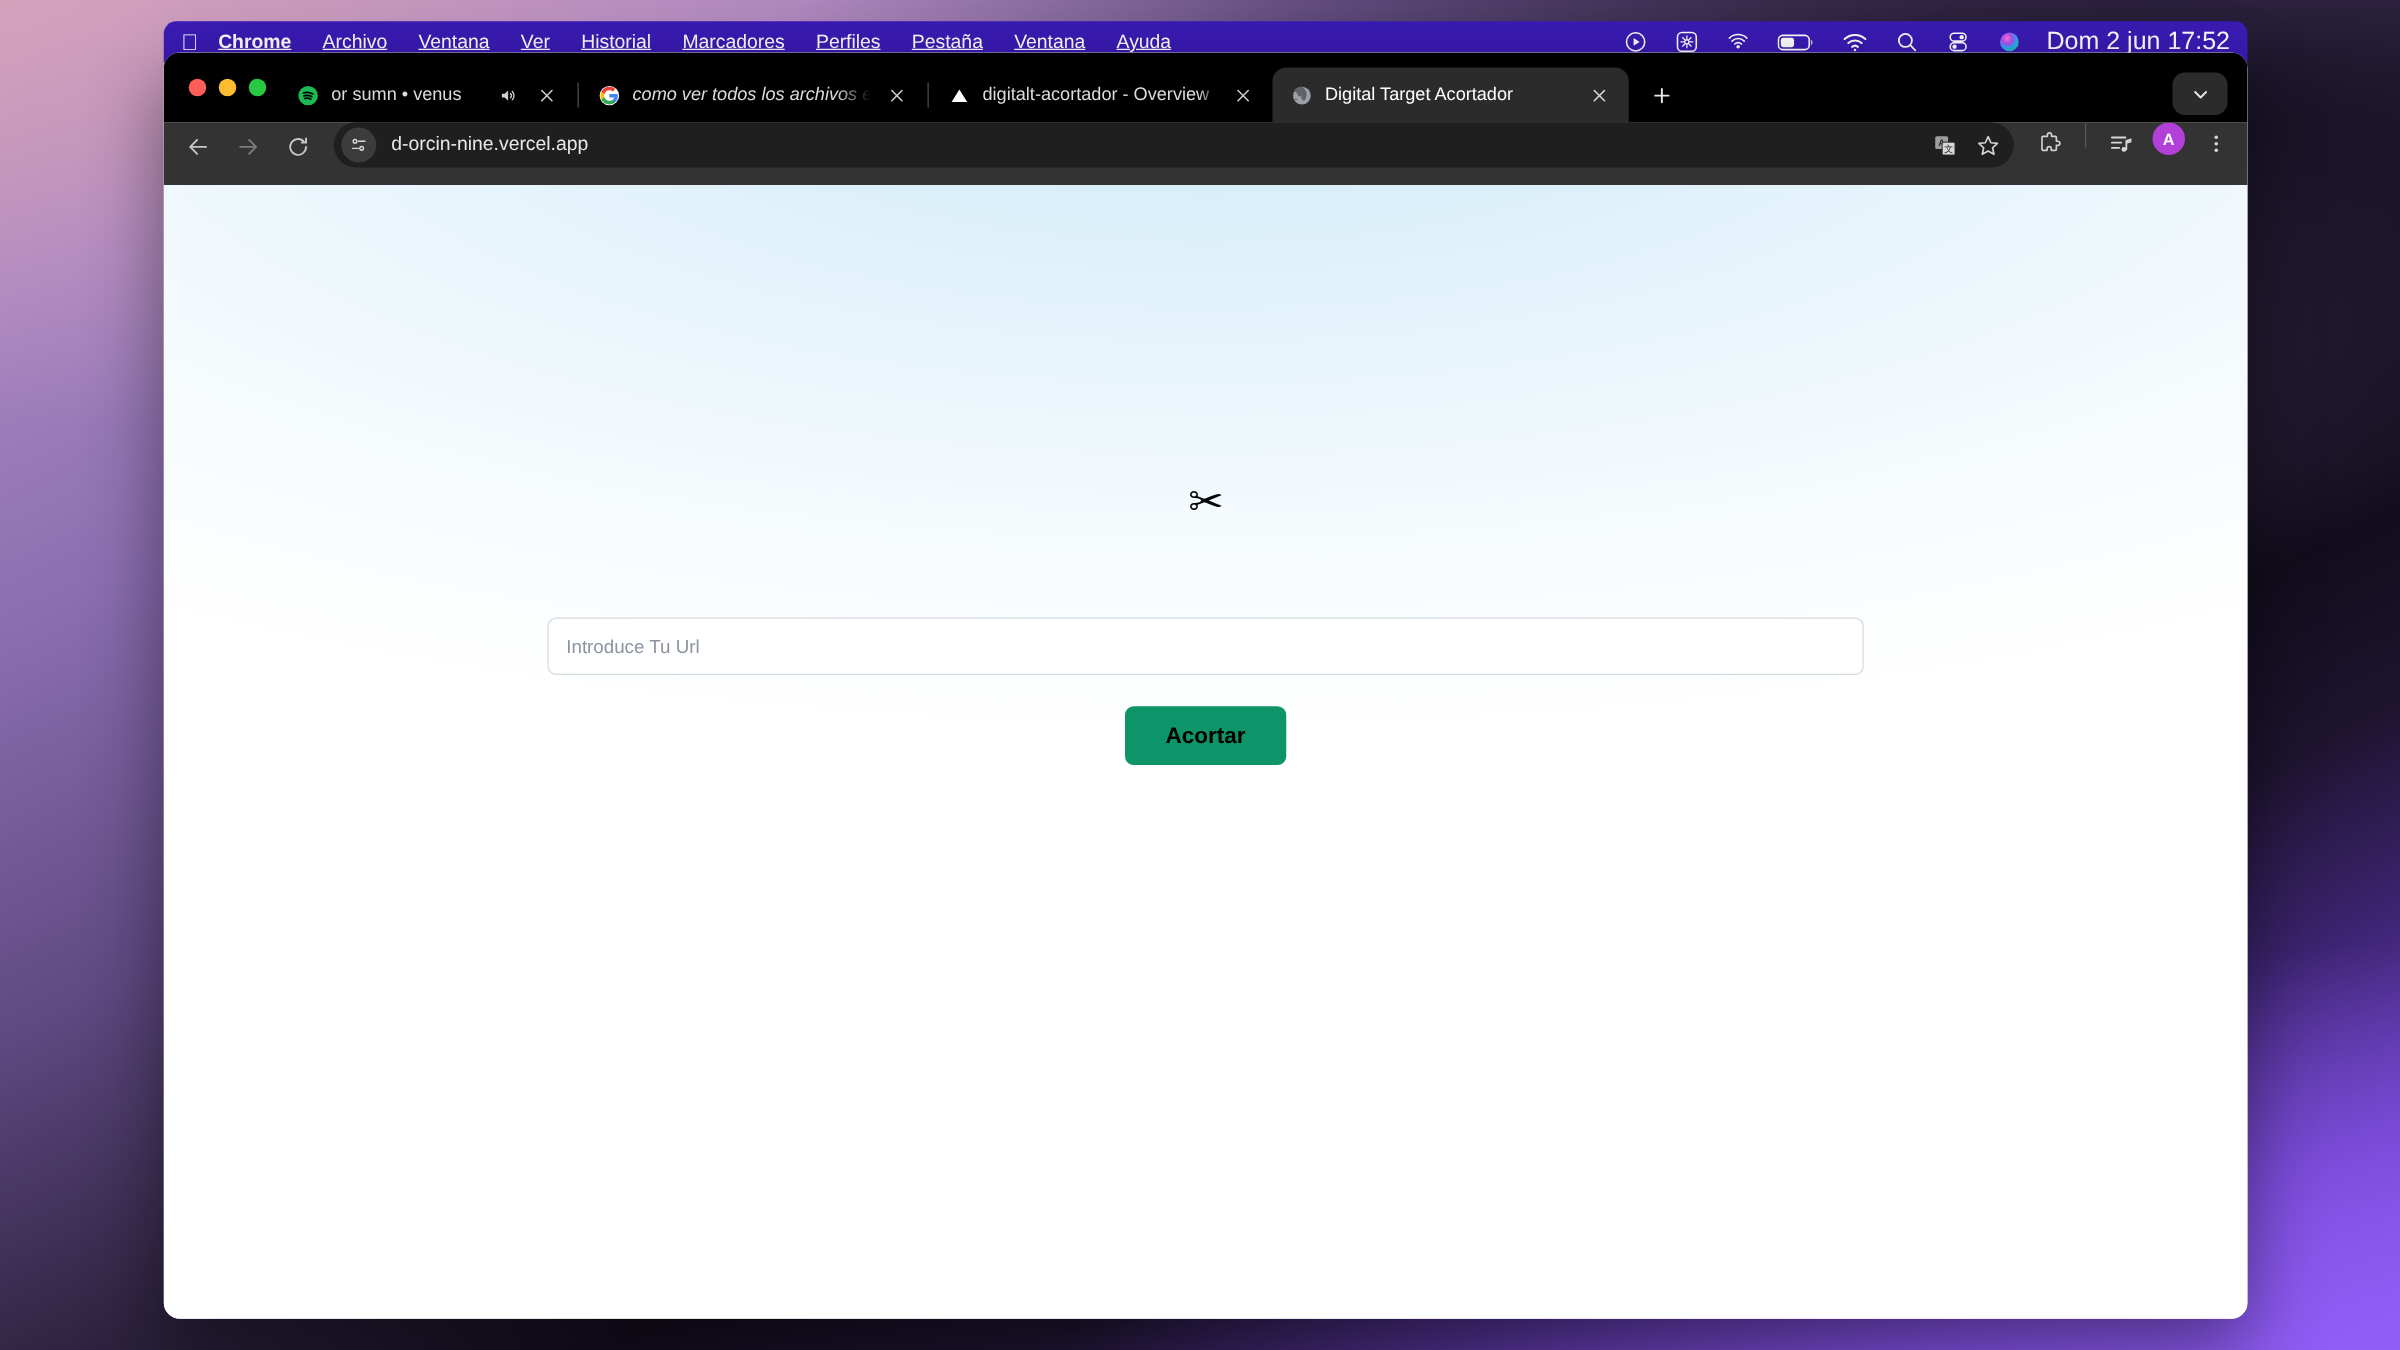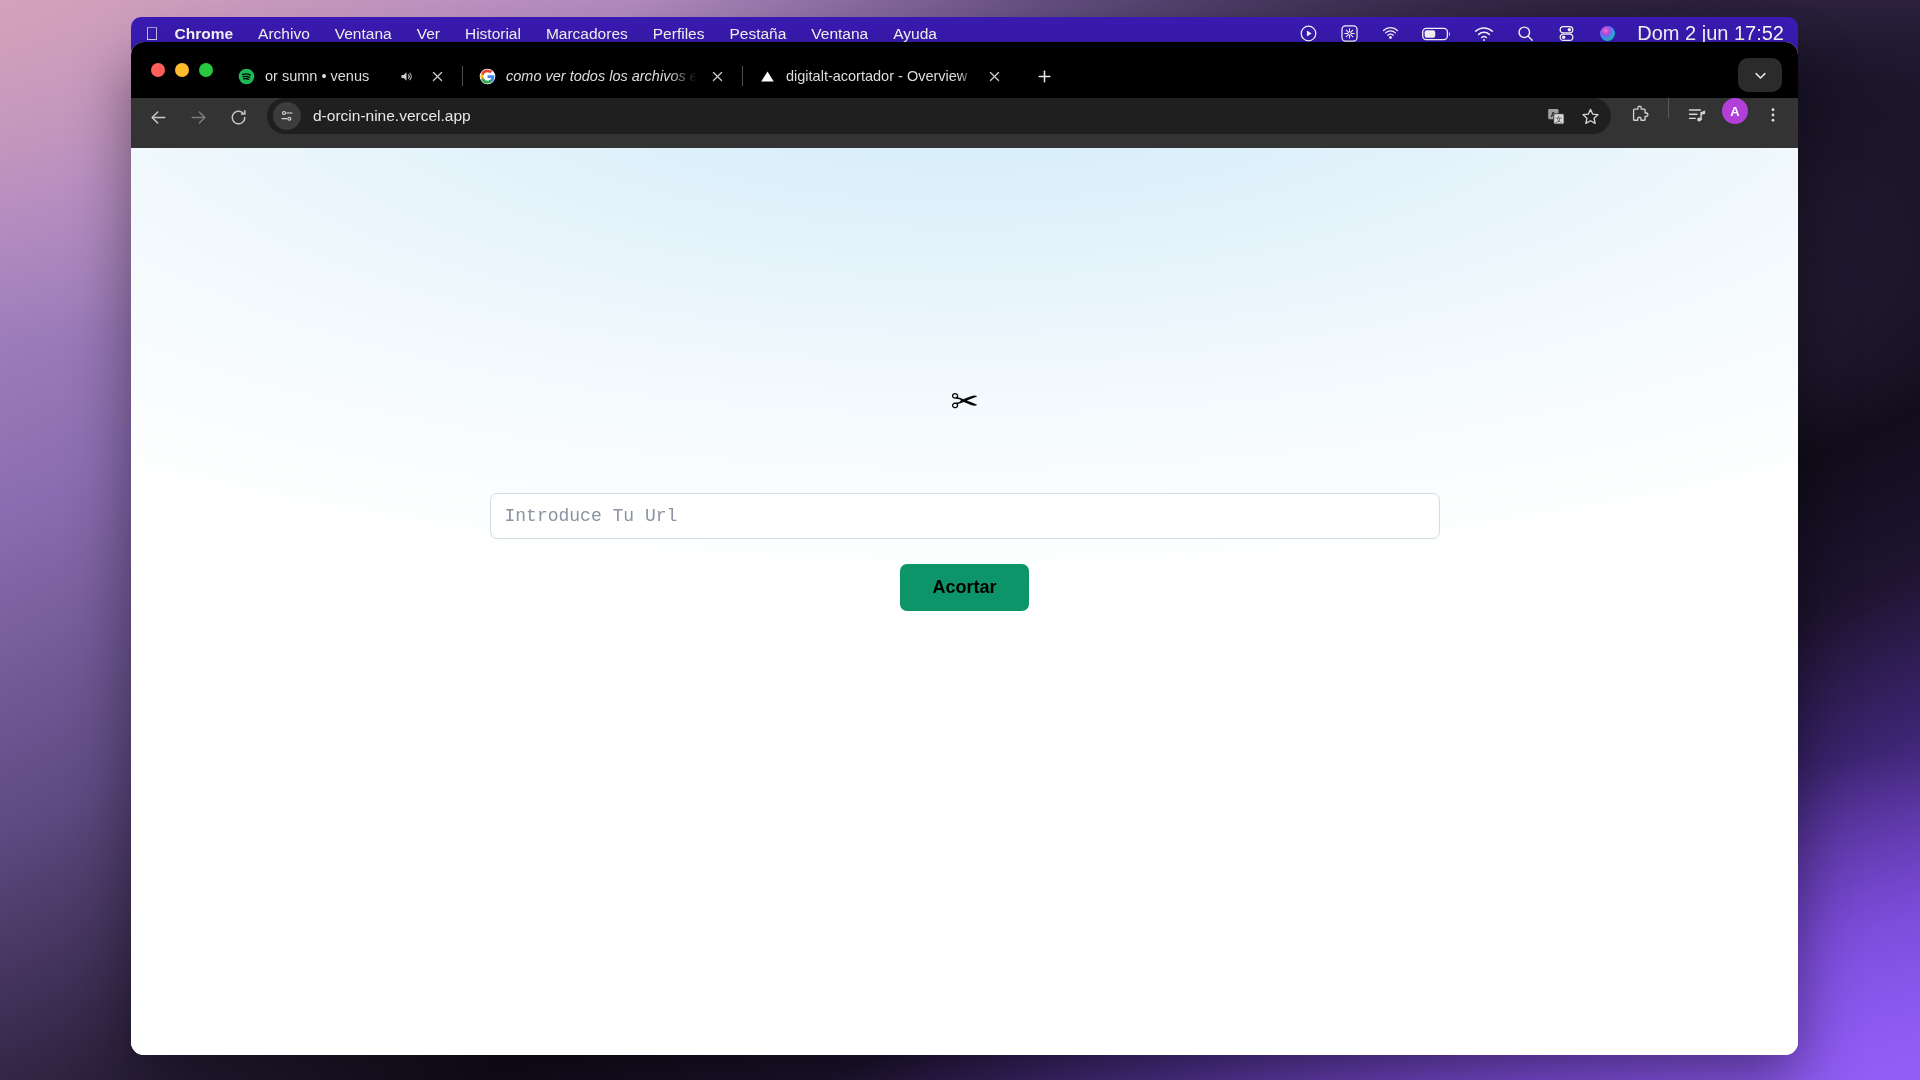--- a/index.html
+++ b/index.html
@@ -37,7 +37,7 @@
     color:#fff; font-size:15.5px;
   }
   .menubar .apple { font-size:18px; margin-right:16px; line-height:1; }
-  .menubar .mi { margin-right:25px; white-space:nowrap; }
+  .menubar .mi { margin-right:25px; white-space:nowrap;text-decoration:underline; }
   .menubar .mi.bold { font-weight:bold; }
   .menubar .spacer { flex:1; }
   .menubar .tray { display:flex; align-items:center; gap:22px; }

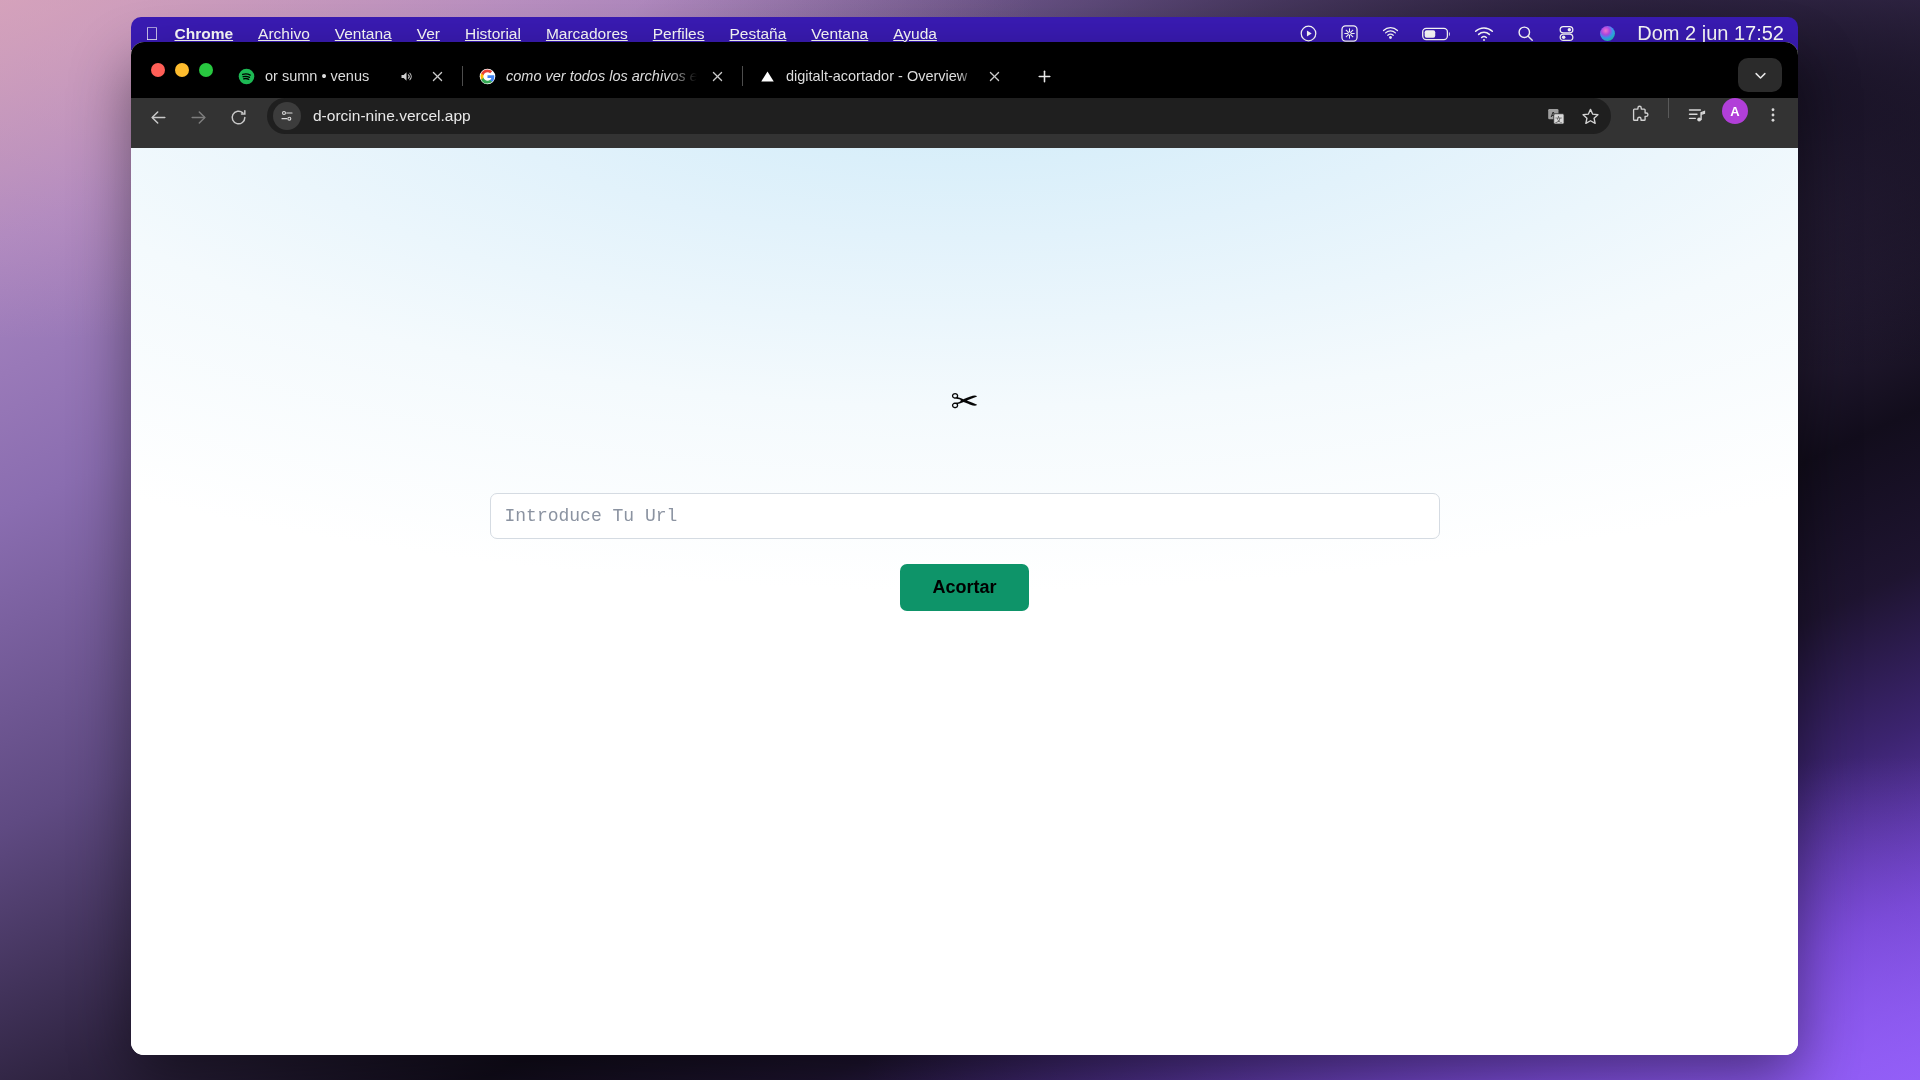--- a/index.html
+++ b/index.html
@@ -297,6 +297,22 @@
         </span>
       </div>
 
+      <div class="tab active" style="width:285px;">
+        <span class="favicon">
+          <svg width="17" height="17" viewBox="0 0 24 24">
+              <circle cx="12" cy="12" r="10" fill="#9aa0a6"></circle>
+              <path d="M12 2a10 10 0 0 0-9.1 5.9c1.6-.6 2.6.7 3.6 1.4 1.1.8.4 2.3 1.6 3.1 1.1.8 2.3-.3 3.2.7.8.9-.3 2.3.4 3.3.6.8 2 .5 2.6 1.6A10 10 0 0 0 12 2z" fill="#5f6368"></path>
+              <path d="M4.1 16.4c.9-.6 1.6.4 2.5.2" fill="none" stroke="#5f6368" stroke-width="1.3"></path>
+            </svg>
+        </span>
+        <span class="title" style="flex:1;">Digital Target Acortador</span>
+        <span class="tclose">
+          <svg width="13" height="13" viewBox="0 0 24 24" stroke="#e8e8e8" stroke-width="2.4" stroke-linecap="round">
+              <line x1="4.5" y1="4.5" x2="19.5" y2="19.5"></line>
+              <line x1="19.5" y1="4.5" x2="4.5" y2="19.5"></line>
+            </svg>
+        </span>
+      </div>
 
       <div class="newtab">
         <svg width="17" height="17" viewBox="0 0 24 24" stroke="#e8e8e8" stroke-width="2.2" stroke-linecap="round">

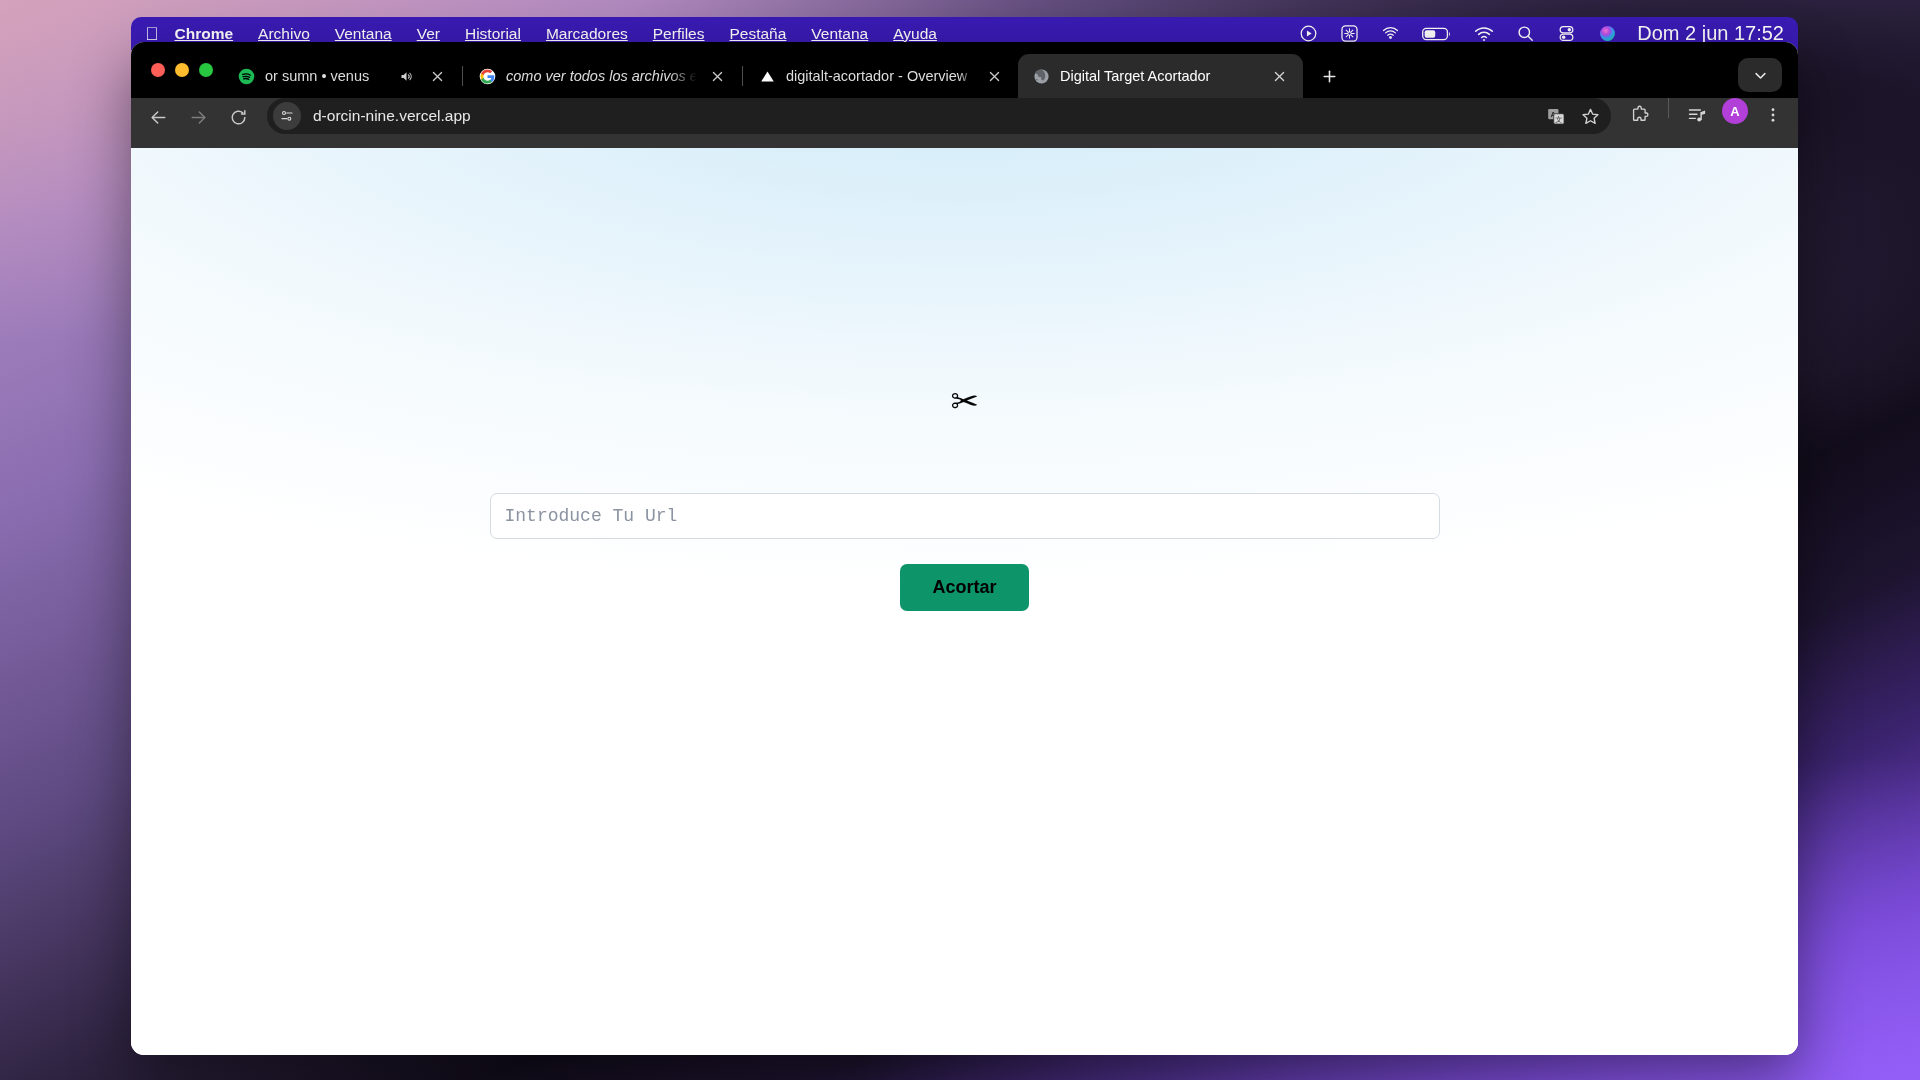--- a/index.html
+++ b/index.html
@@ -119,9 +119,9 @@
   .scissors { font-size:34px; font-weight:normal; }
   .url-form { margin-top:72px; display:flex; flex-direction:column; align-items:center; }
   .url-input {
-    width:950px; height:46px; border:1px solid #d5dbe2; border-radius:7px;
-    font-size:18px; color:#6d7685; padding:0 14px; background:#fff;
-    font-family:Liberation Mono, monospace; outline:none;
+    width:1053px; height:46px; border:1px solid #d5dbe2; border-radius:7px;
+    font-size:15px; color:#6d7685; padding:0 14px; background:#fff;
+    font-family:Liberation Sans, sans-serif; outline:none;
   }
   .url-input::placeholder { color:#8b93a1; }
   .submit-btn {

